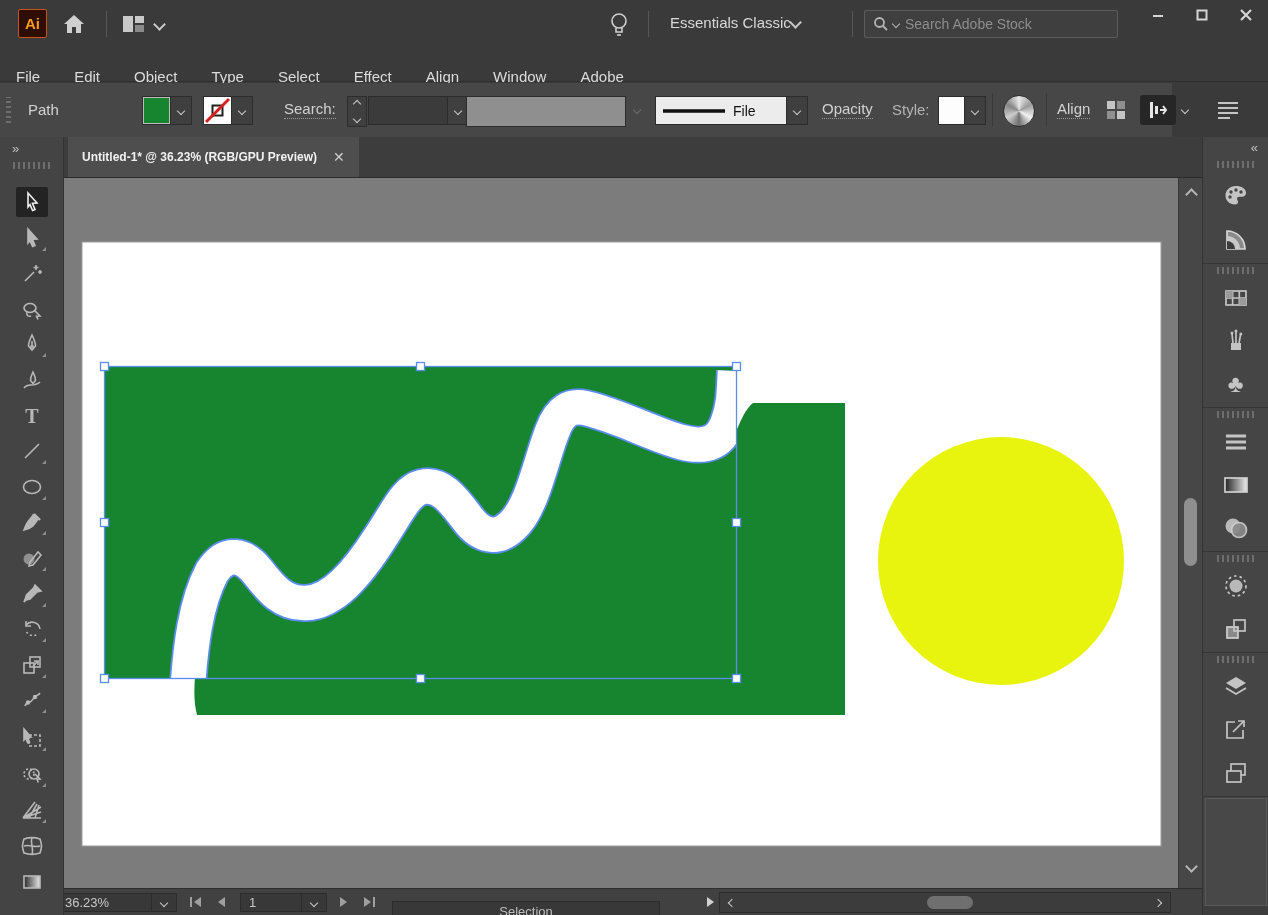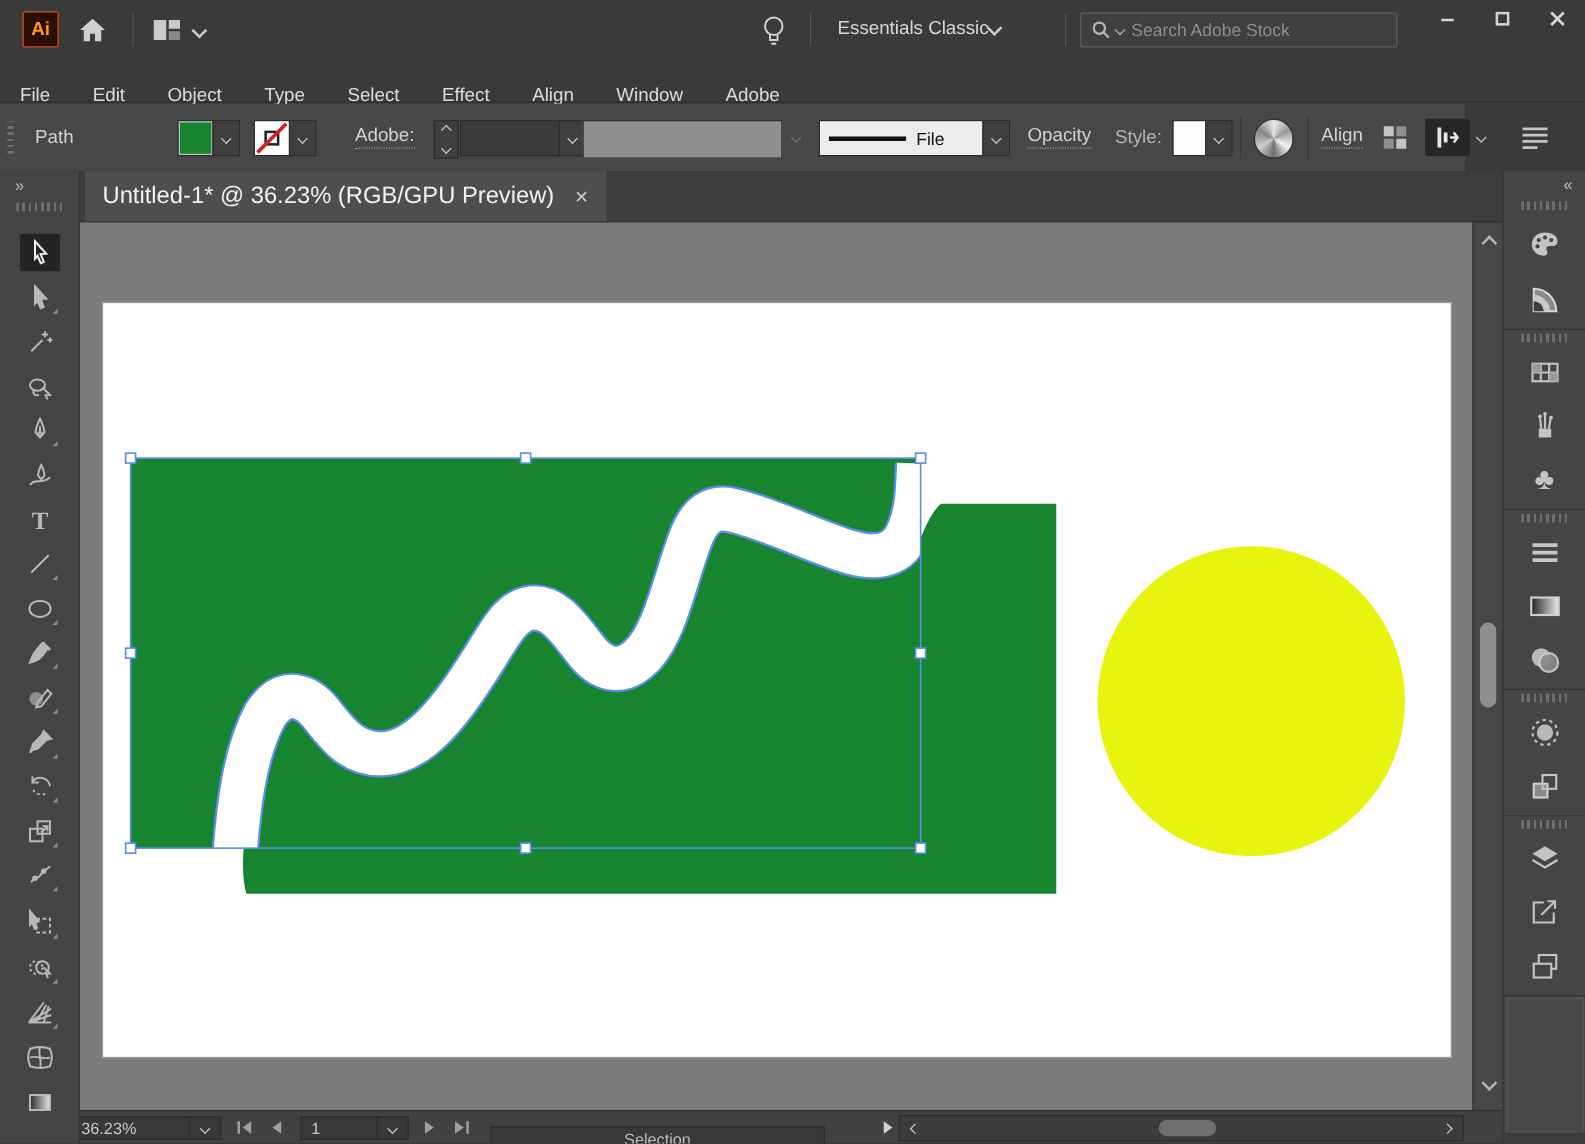--- a/index.html
+++ b/index.html
@@ -152,7 +152,7 @@
         </div>
     </div>
 
-    <span class="cb-label dotted-u abs" style="left:284px;top:17px">Adobe:</span>
+    <span class="cb-label dotted-u abs" style="left:284px;top:17px">Search:</span>
 
     <div class="abs" style="left:347px;top:13px;width:18px;height:29px;border:1px solid #2c2c2c;background:#3f3f3f;display:flex;flex-direction:column;align-items:center;justify-content:space-around">
       <div class="chev sm up"></div>

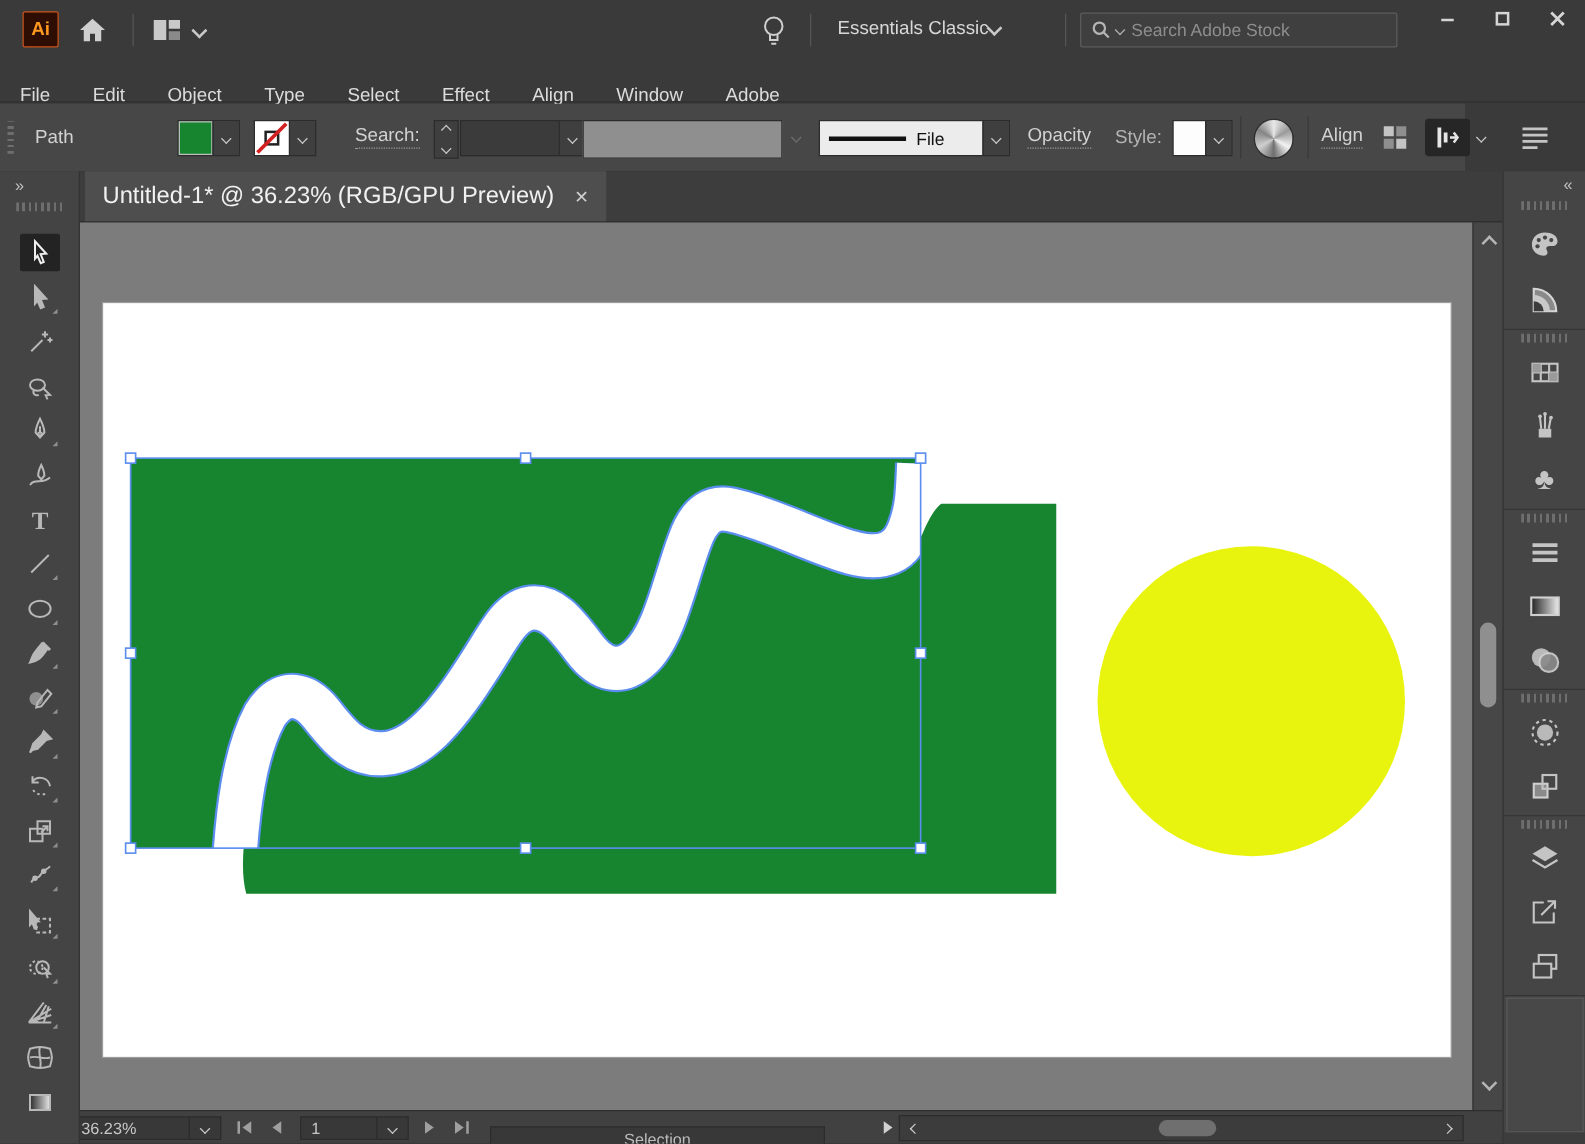--- a/index.html
+++ b/index.html
@@ -35,7 +35,7 @@
   
   #tabbar{left:0;top:137px;width:1268px;height:41px;background:#3d3d3d;border-bottom:1px solid #2b2b2b;box-sizing:border-box;}
   #doc-tab{left:68px;top:0;height:40px;background:#4e4e4e;display:flex;align-items:center;padding:0 14px;gap:16px;}
-  #doc-tab .title{font-weight:normal;font-size:19px;color:#f1f1f1;white-space:nowrap;}
+  #doc-tab .title{font-weight:bold;font-size:12px;color:#f1f1f1;white-space:nowrap;}
   
   #rail{left:0;top:137px;width:64px;height:778px;background:#444444;z-index:5;border-right:1px solid #333;box-sizing:border-box;}
   .grip-h{height:7px;background:repeating-linear-gradient(90deg,#6e6e6e 0 2px,transparent 2px 5px);}

